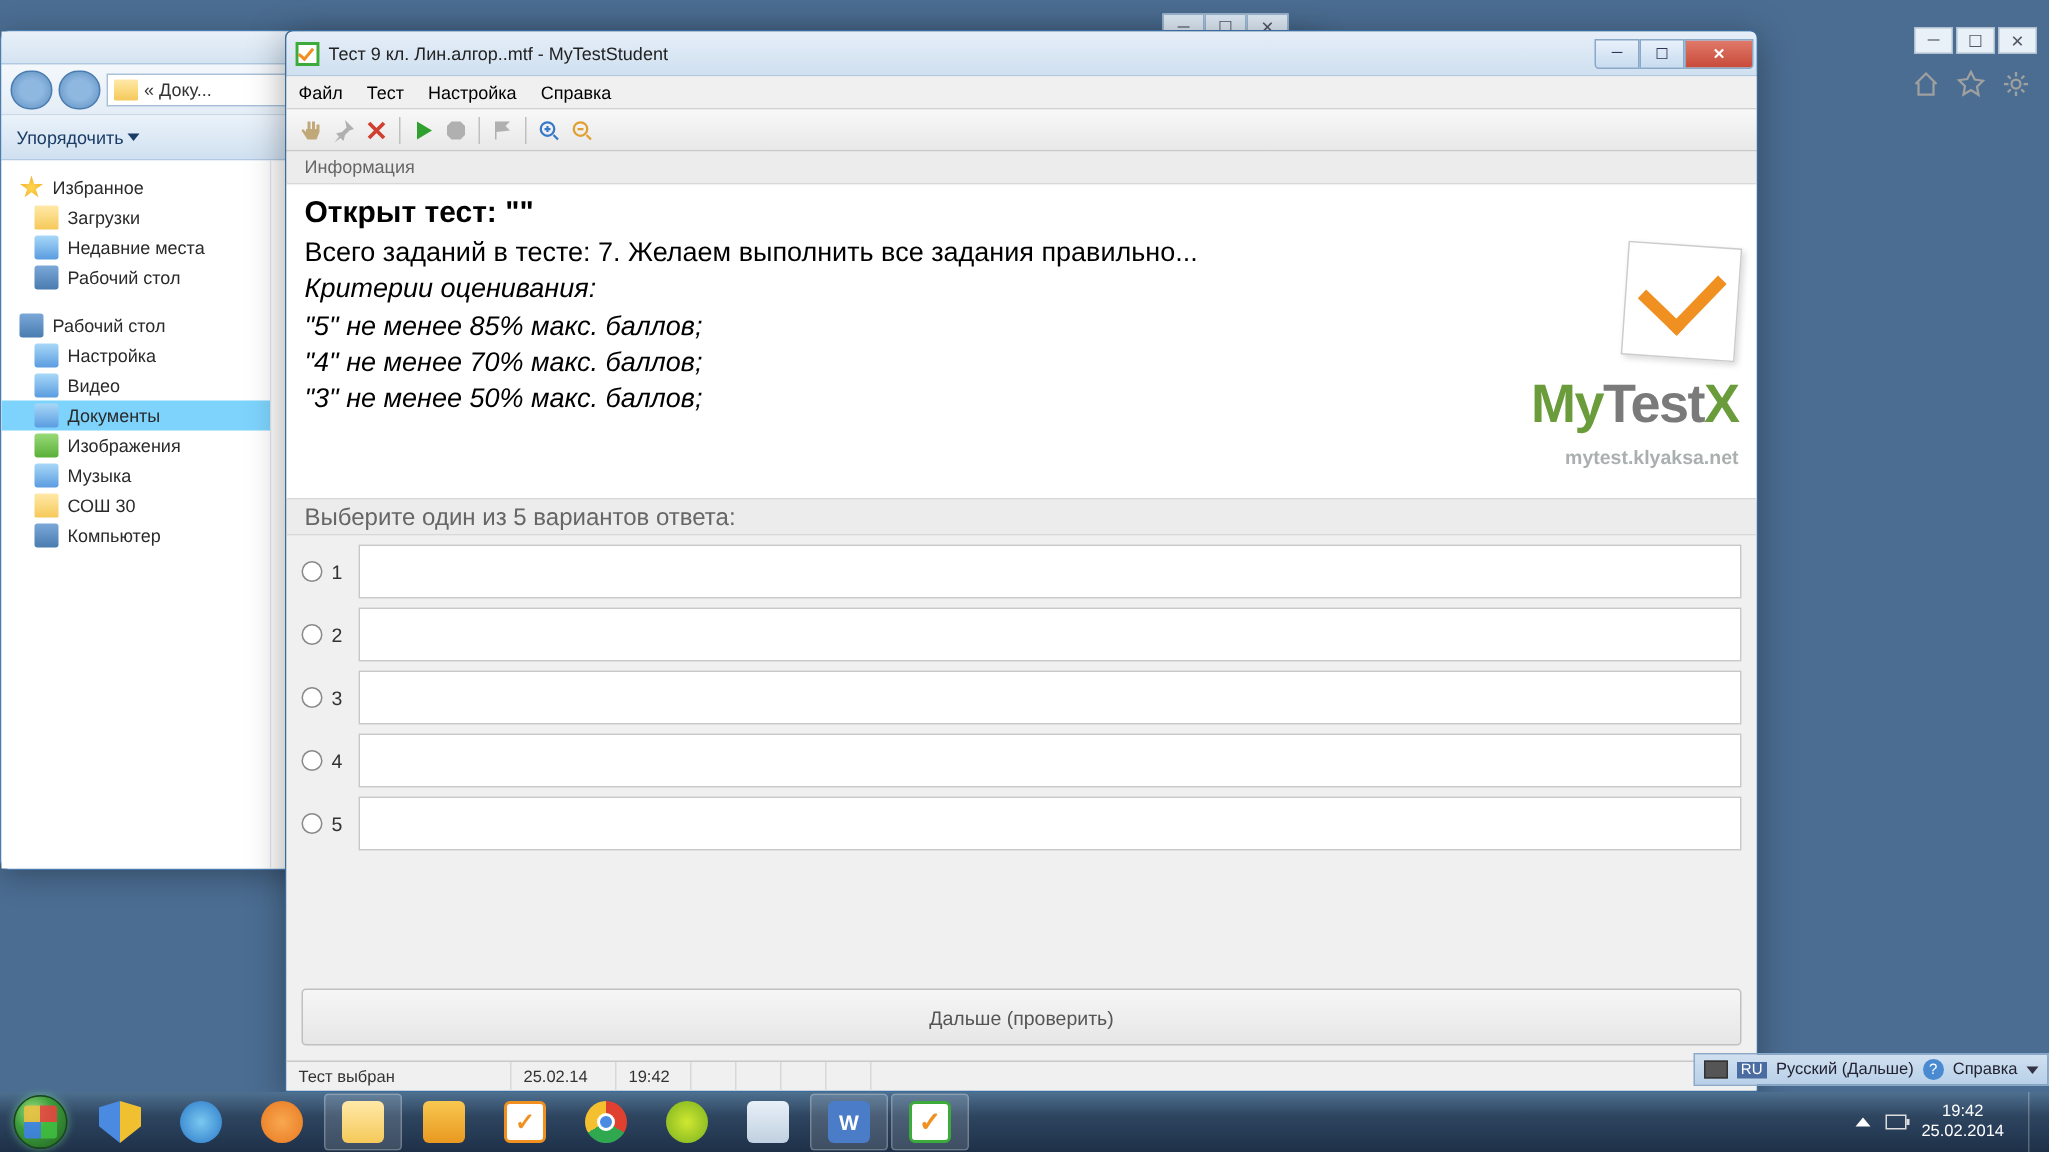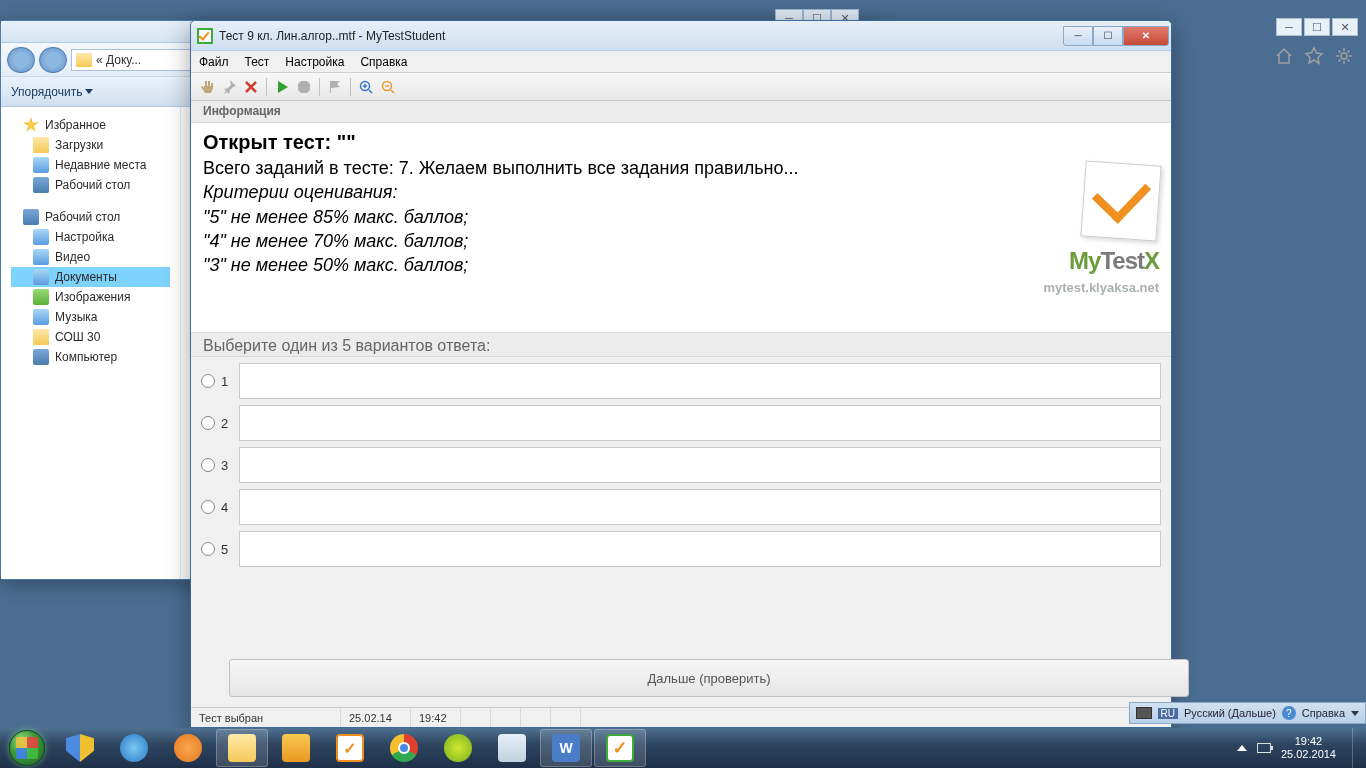--- a/index.html
+++ b/index.html
@@ -51,7 +51,7 @@
 .tb-btn { width:20px; height:20px; display:flex; align-items:center; justify-content:center; }
 .tb-sep { width:1px; height:18px; background:#c0c0c0; margin:0 3px; }
 .tb-svg { width:16px; height:16px; }
-.info-header { height:22px; background:#ececec; border-bottom:1px solid #d8d8d8; padding:3px 12px; font-size:12px; color:#666;font-weight:bold; }
+.info-header { height:22px; background:#ececec; border-bottom:1px solid #d8d8d8; padding:3px 12px; font-size:12px; color:#666; }
 .info-body { background:#fff; padding: 6px 12px; font-family: "Times New Roman", serif; font-size: 18px; line-height:1.35; color:#000; flex-shrink:0; height: 210px; border-bottom:1px solid #d8d8d8; position:relative; }
 .info-body .h { font-weight:bold; font-size:20px; }
 .info-body em { font-style: italic; text-align: center; }

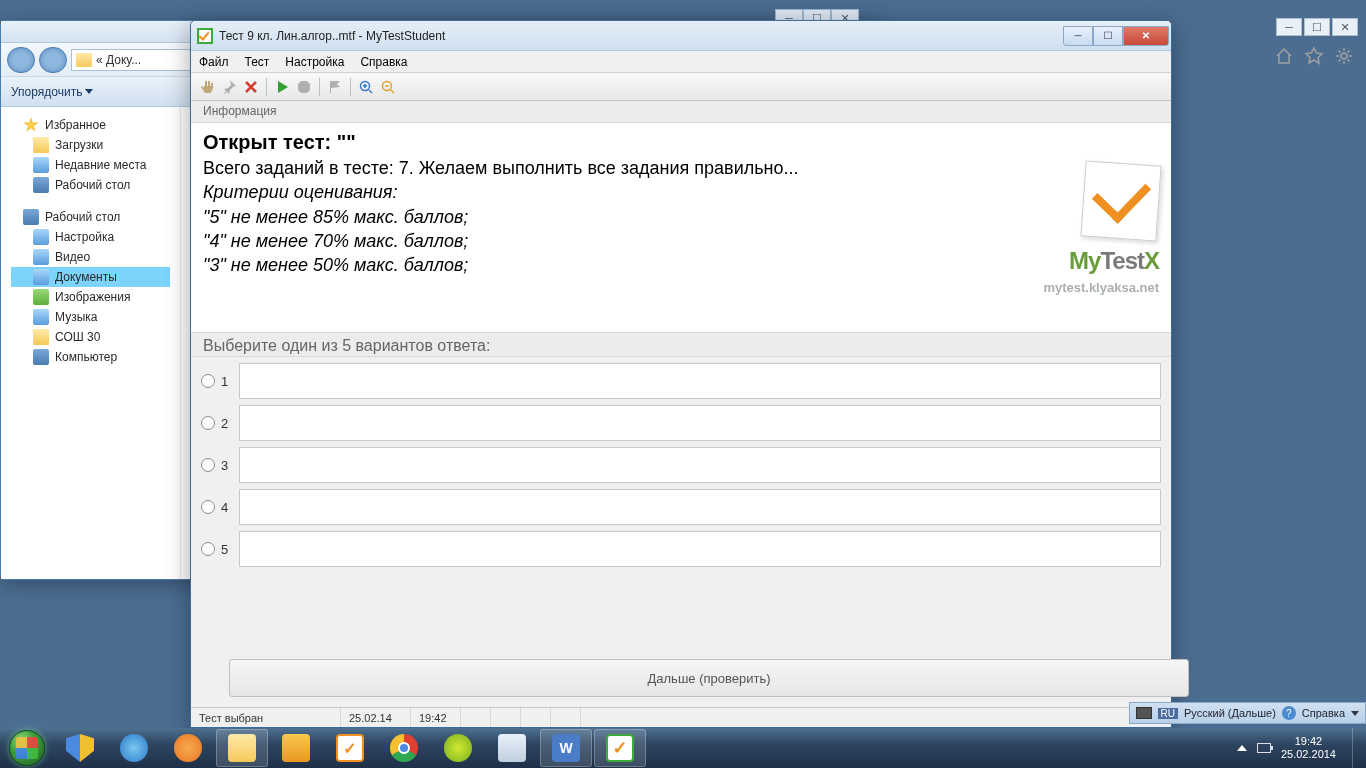--- a/index.html
+++ b/index.html
@@ -18,7 +18,7 @@
 .organize { color: #1a3c66; display: flex; align-items: center; gap: 3px; }
 .triangle-down { width: 0; height: 0; border-left: 4px solid transparent; border-right: 4px solid transparent; border-top: 5px solid #1a3c66; }
 .explorer-body { display: flex; height: calc(100% - 86px); }
-.nav-pane { width: 180px; background: #fff; border-right: 1px solid #e0e8f0; padding: 8px 10px; font-size: 12px; overflow: hidden; }
+.nav-pane { width: 180px; background: #fff; border-right: 1px solid #e0e8f0; padding: 8px 0; font-size: 12px; overflow: hidden; }
 .np-group { margin-bottom: 12px; }
 .np-item { display: flex; align-items: center; gap: 6px; padding: 2px 10px 2px 22px; color: #2a2a2a; white-space: nowrap; }
 .np-item.h { font-weight: normal; padding-left: 12px; }

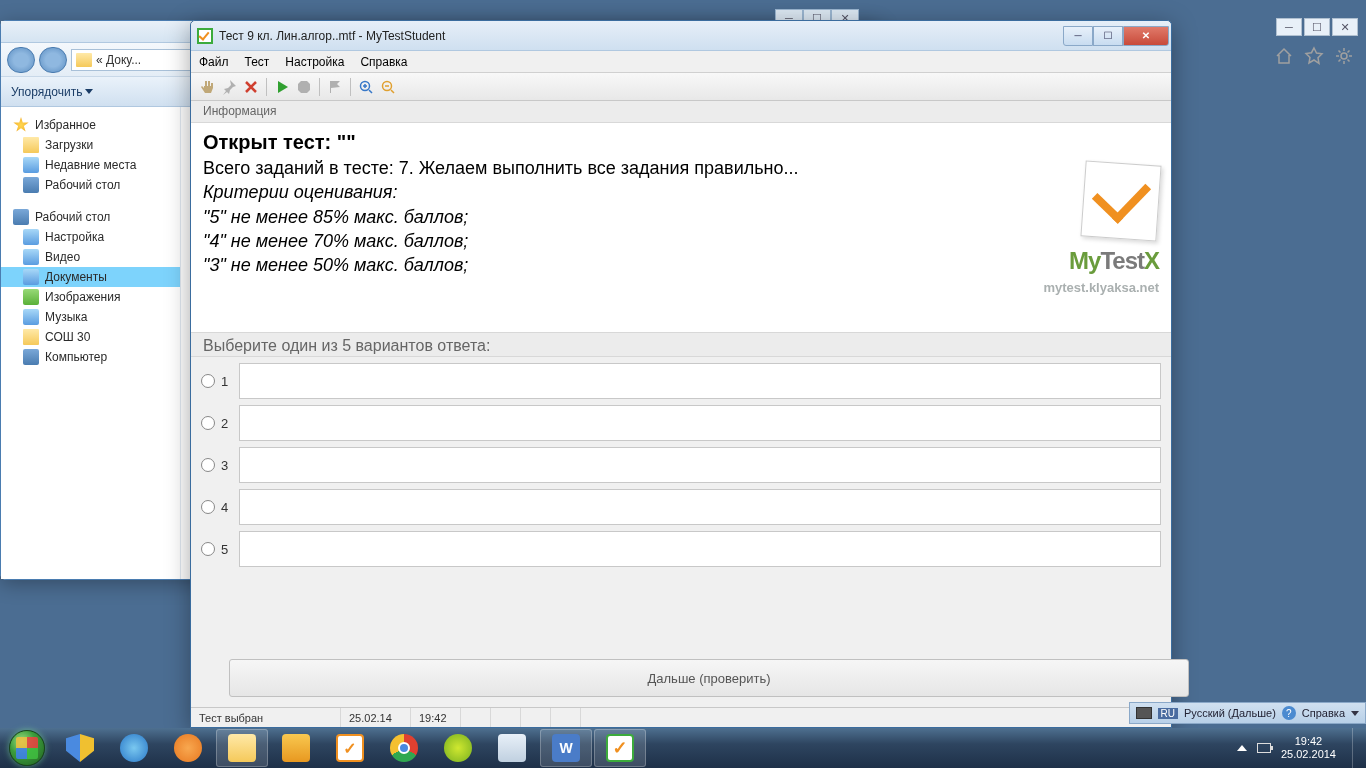--- a/index.html
+++ b/index.html
@@ -58,7 +58,7 @@
 .logo-box { position:absolute; right:12px; top:40px; text-align:right; }
 .logo-paper { width:76px; height:76px; background:#fff; border:1px solid #ccc; box-shadow:2px 2px 4px rgba(0,0,0,.15); transform:rotate(4deg); margin-left:auto; margin-bottom:6px; display:flex; align-items:center; justify-content:center; }
 .logo-check { width:36px; height:48px; border-right:8px solid #f09020; border-bottom:8px solid #f09020; transform:rotate(40deg); margin-top:-14px; }
-.logo-text { font-family: Arial, sans-serif; font-size: 24px; font-weight:bold; letter-spacing:-1px; }
+.logo-text { font-family: Arial, sans-serif; font-size: 36px; font-weight:bold; letter-spacing:-1px; }
 .lt-my { color:#6a9c3c; }
 .lt-test { color:#7a7a7a; }
 .lt-x { color:#6a9c3c; }

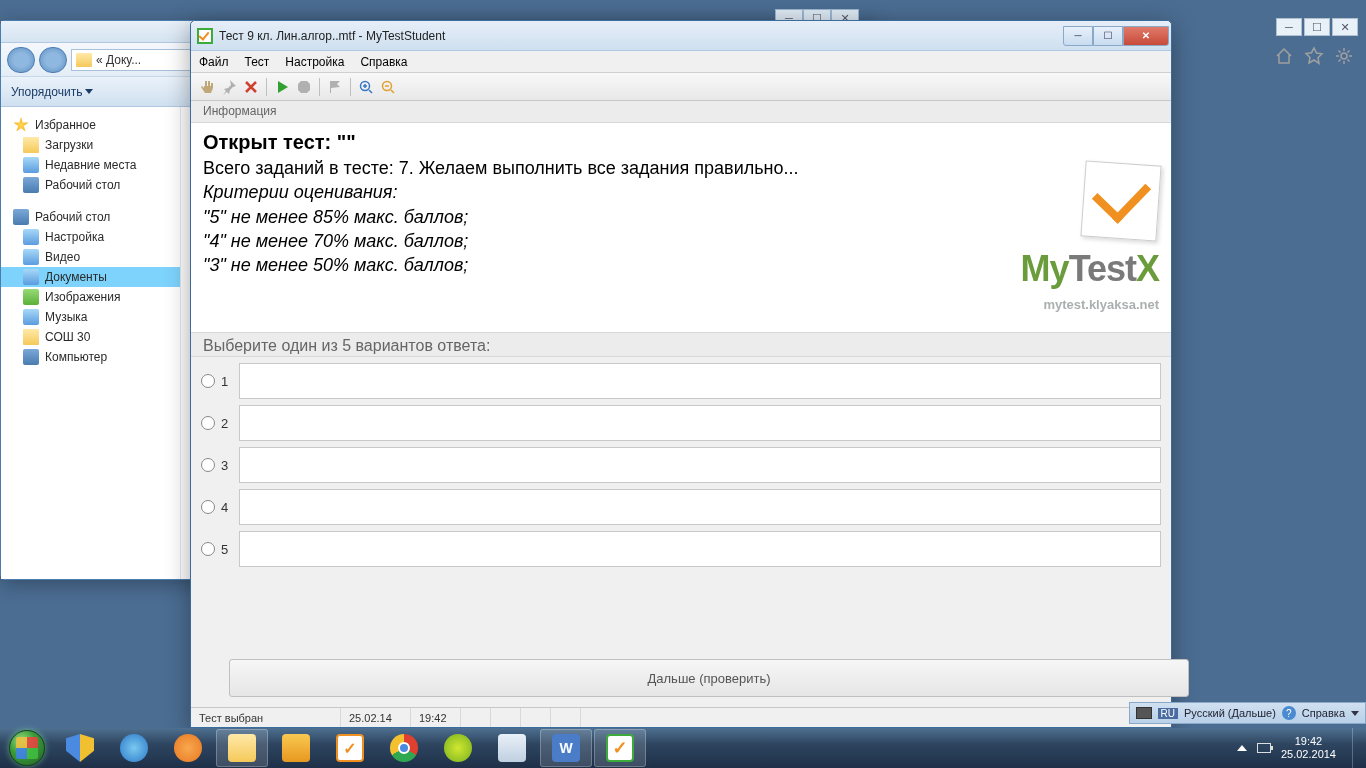--- a/index.html
+++ b/index.html
@@ -70,7 +70,7 @@
 .ans-num { width:12px; font-size:13px; color:#333; margin-right:6px; }
 .ans-box { flex:1; height:36px; background:#fff; border:1px solid #c8c8c8; }
 .next-area { padding:10px; background:#f0f0f0; }
-.next-btn { width:100%; height:38px; background:linear-gradient(#f6f6f6,#e6e6e6); border:1px solid #c0c0c0; border-radius:3px; font-size:13px; color:#555;margin-left:28px; }
+.next-btn { width:100%; height:38px; background:linear-gradient(#f6f6f6,#e6e6e6); border:1px solid #c0c0c0; border-radius:3px; font-size:13px; color:#555; }
 .statusbar { height:20px; background:#f0f0f0; border-top:1px solid #c8c8c8; display:flex; align-items:center; font-size:11px; color:#333; }
 .sb-cell { padding:0 8px; border-right:1px solid #d8d8d8; height:100%; display:flex; align-items:center; }
 .sb-cell.w1 { width:150px; }

